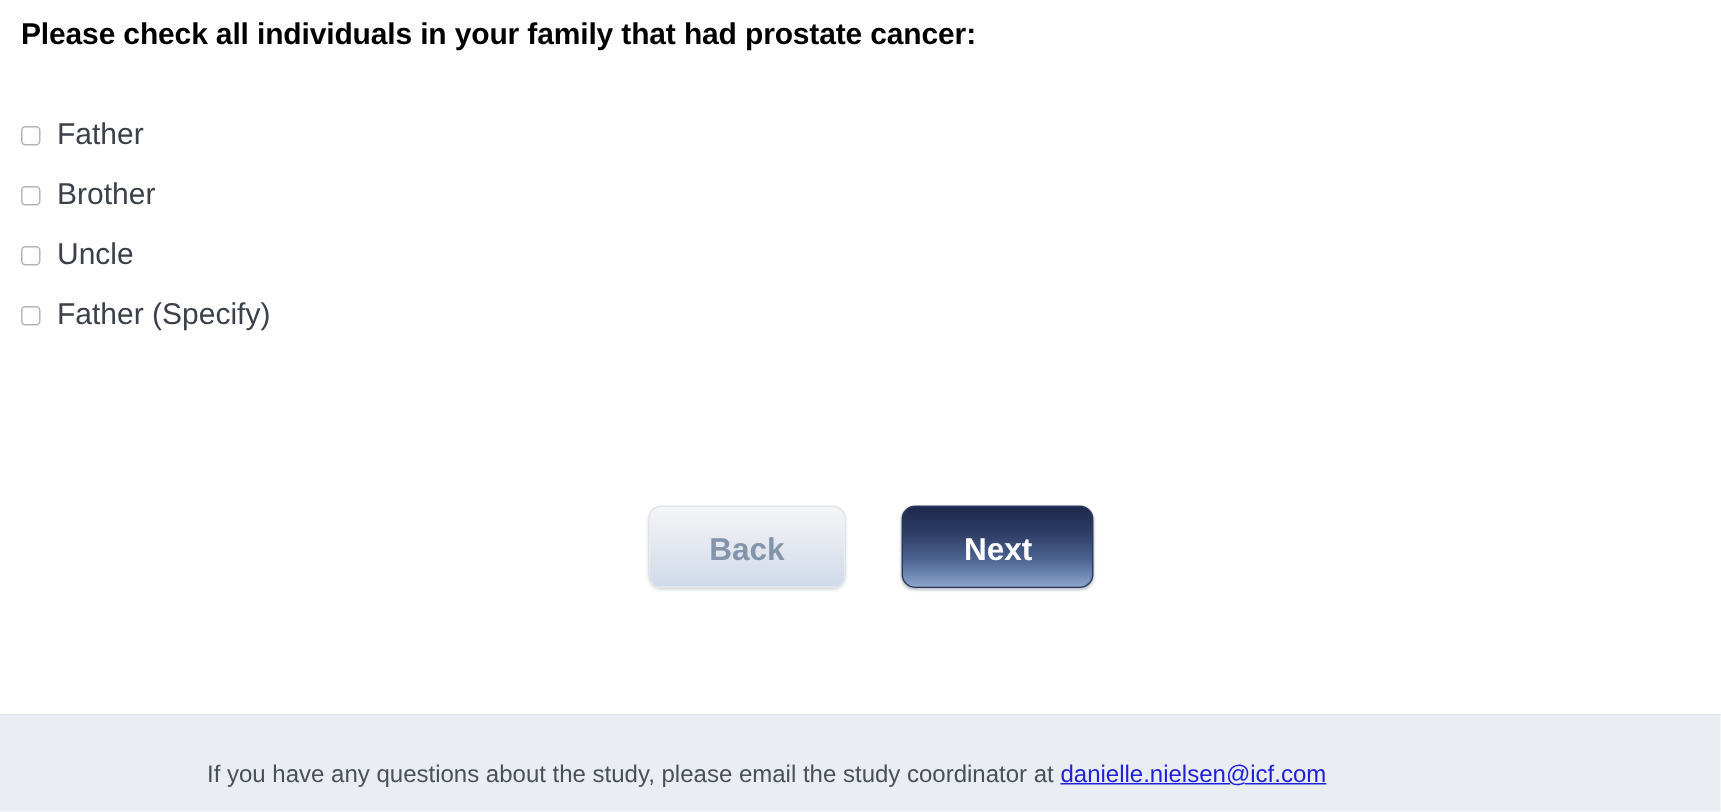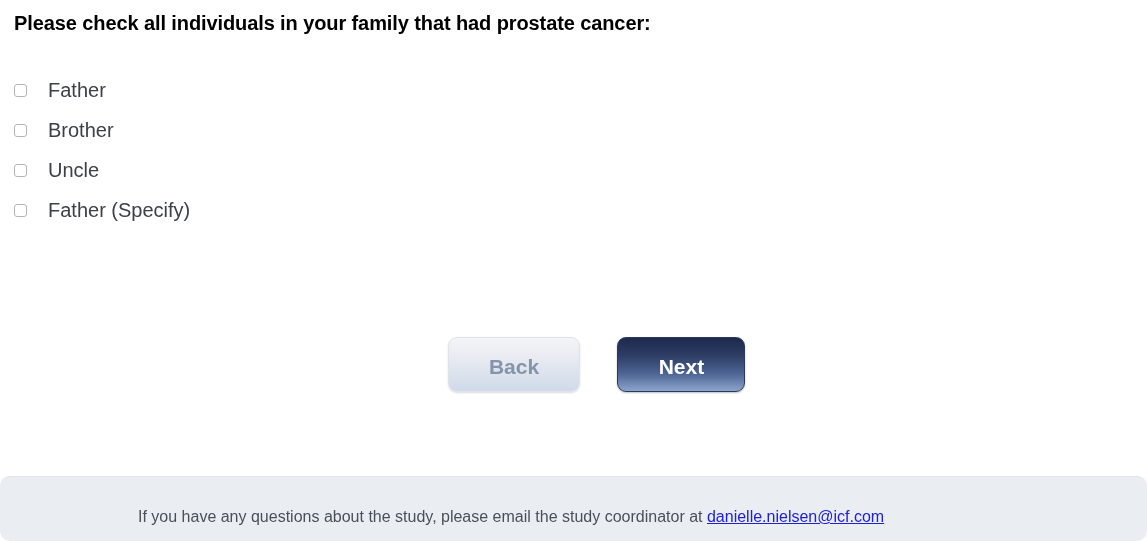--- a/index.html
+++ b/index.html
@@ -59,7 +59,7 @@
     display: inline-block;
   }
   .cb-label {
-    margin-left: 21px;
+    margin-left: 11px;
     font-size: 20px;
     color: #3c4149;
     line-height: 1;

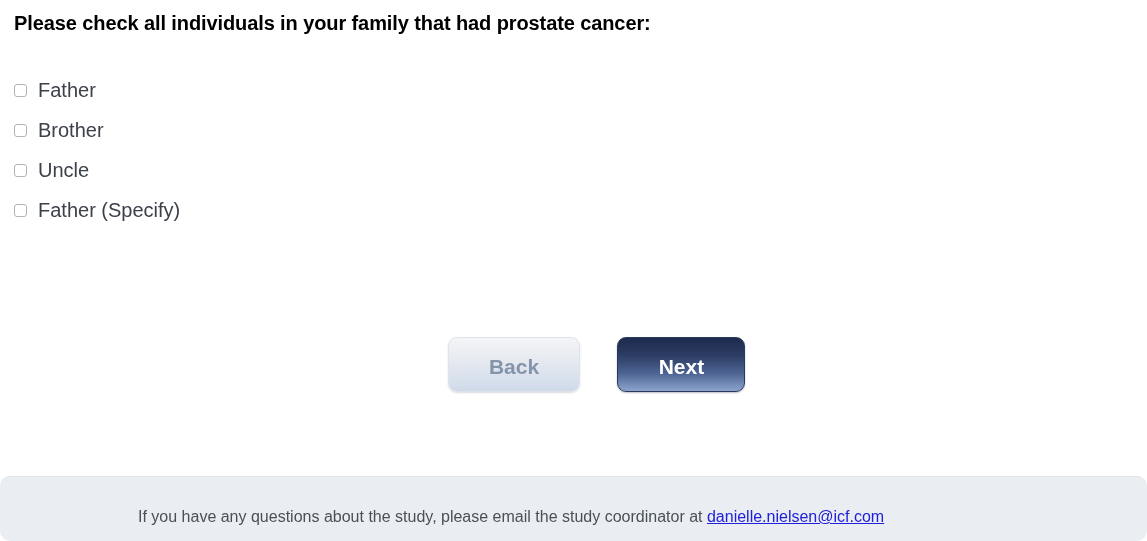--- a/index.html
+++ b/index.html
@@ -69,7 +69,7 @@
   
   .nav-buttons {
     position: absolute;
-    left: 448px;
+    left: 432px;
     top: 337px;
   }
   .btn {

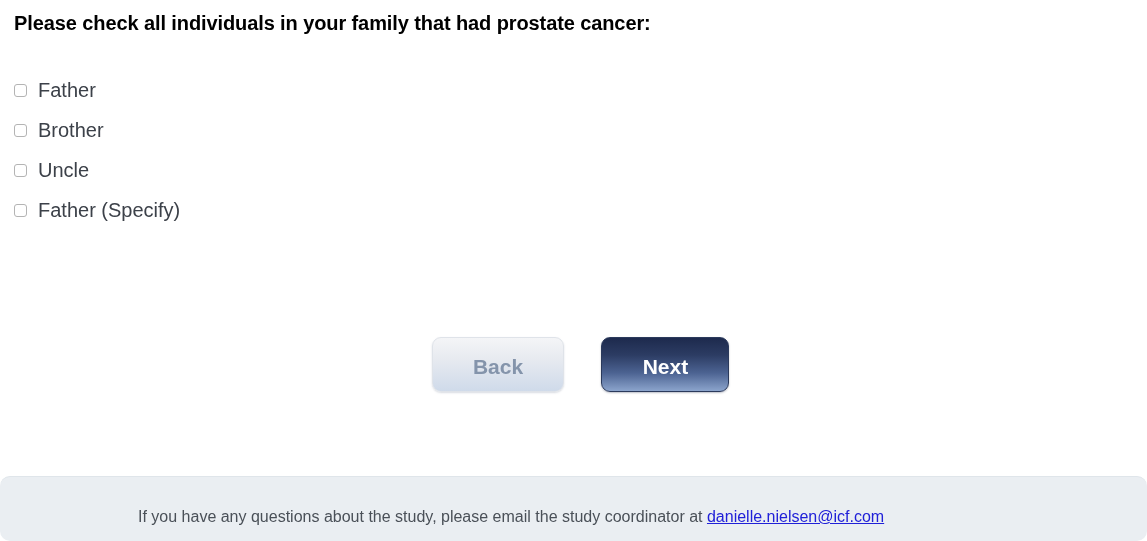--- a/index.html
+++ b/index.html
@@ -114,7 +114,6 @@
     background: #eaeef2;
     border-top: 1px solid #dfe5ea;
     box-sizing: border-box;
-    border-radius: 10px;
   }
   .footer-text {
     position: absolute;

